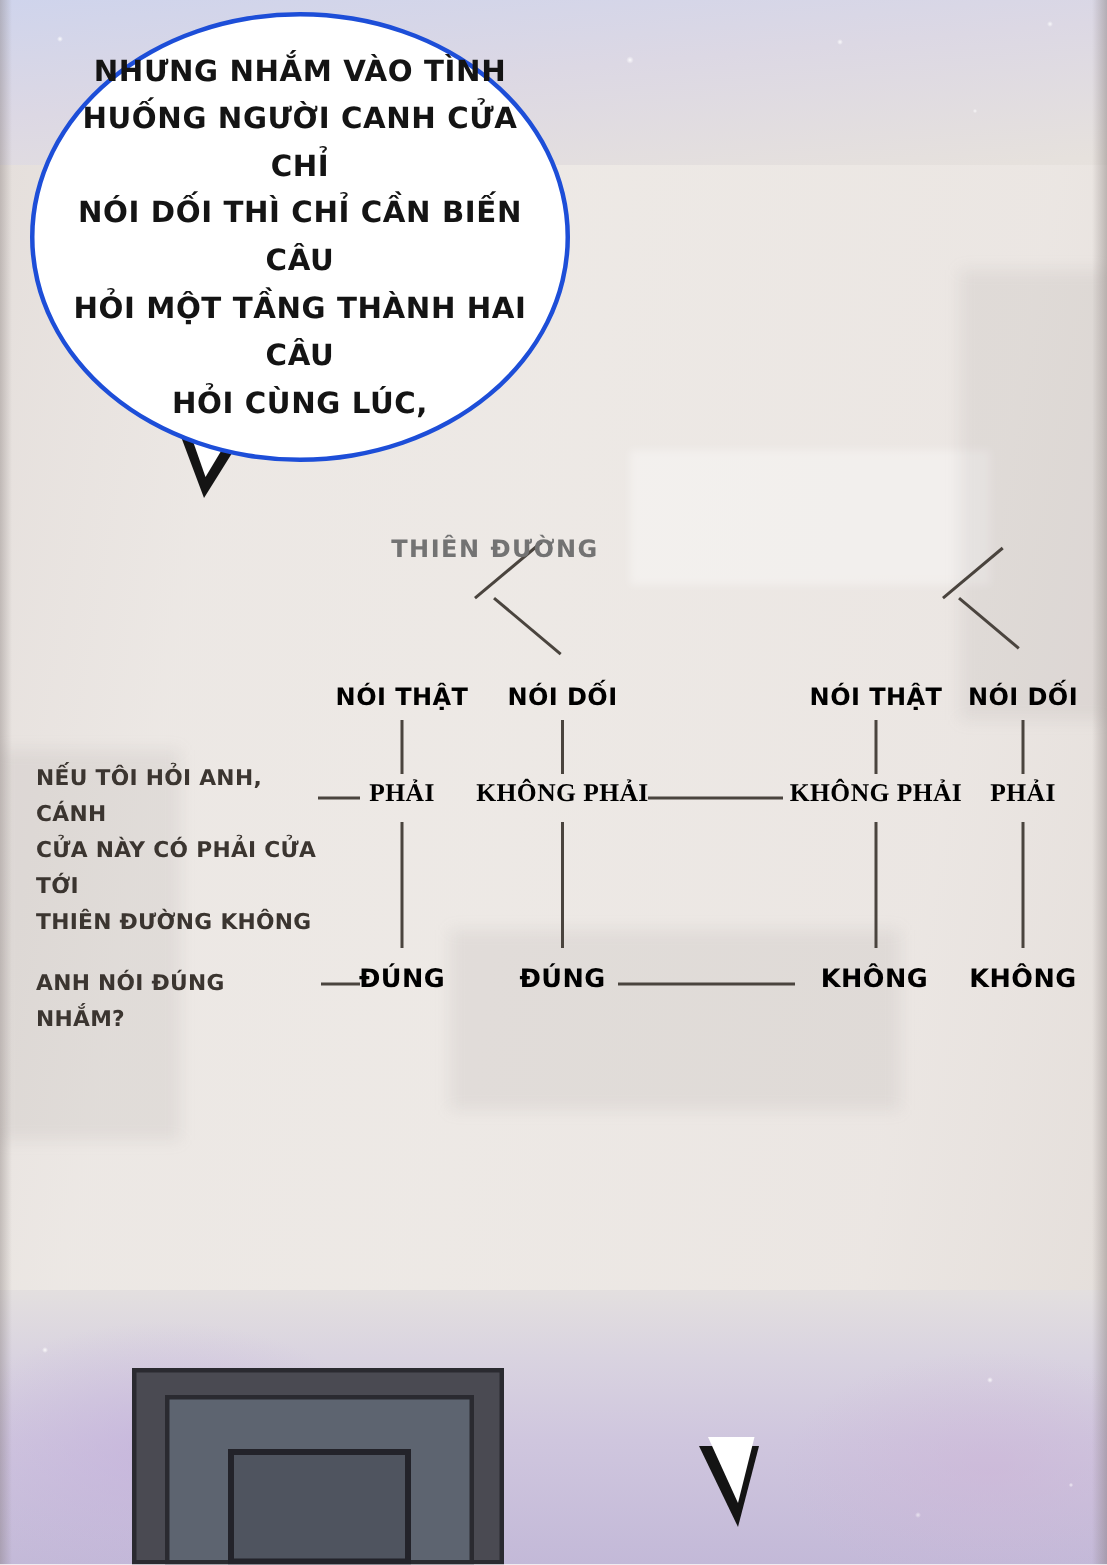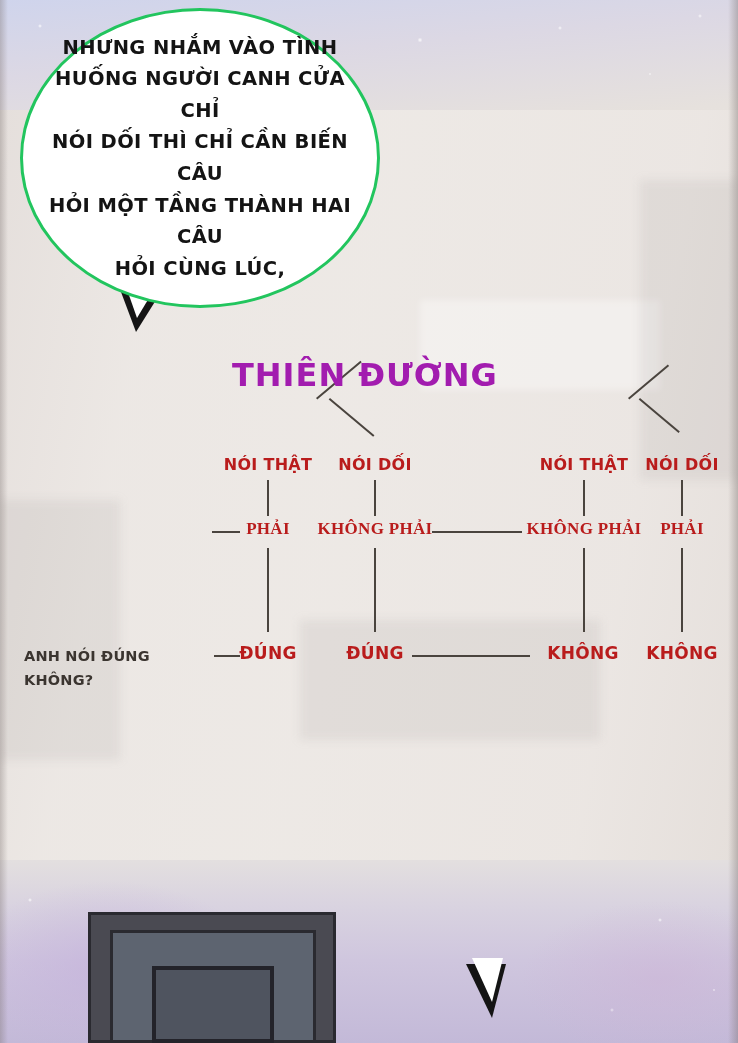--- a/index.html
+++ b/index.html
@@ -126,7 +126,7 @@
   .bubble {
     position: absolute;
     background: #ffffff;
-    border: 3px solid #22c55e;
+    border: 3px solid #1d4ed8;
     border-radius: 50%;
     box-sizing: border-box;
     display: flex;

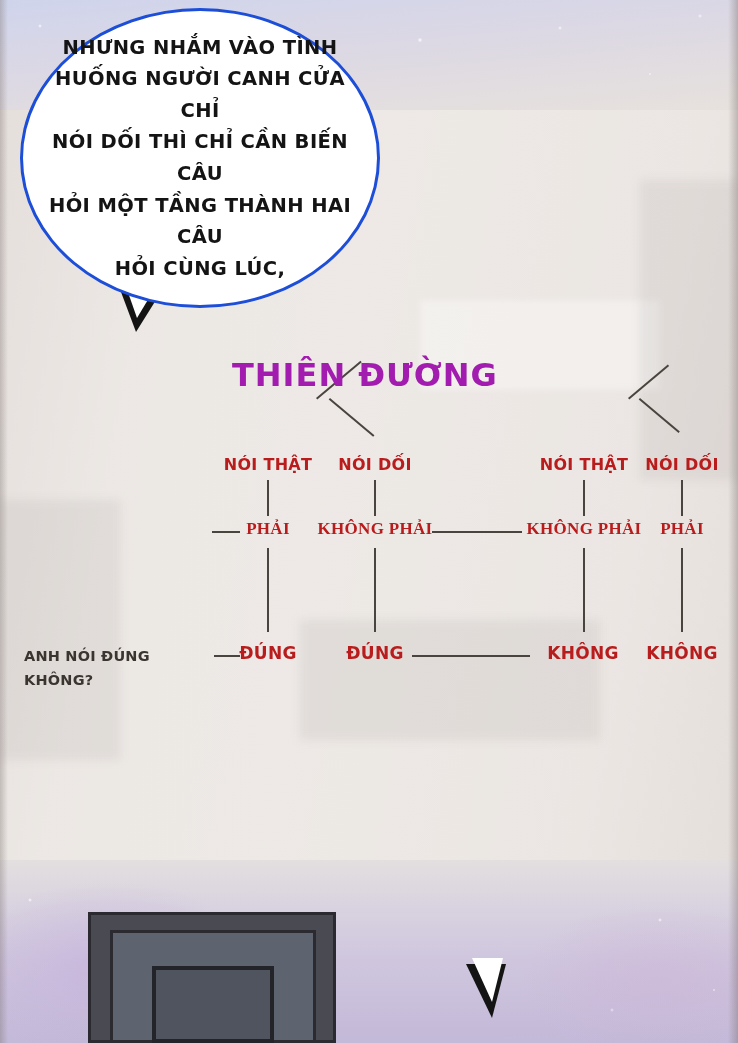--- a/index.html
+++ b/index.html
@@ -196,9 +196,9 @@
     letter-spacing: .3px;
   }
   .heading {
-    font-size: 32px;
+    font-size: 16px;
     letter-spacing: 1px;
-    color: #a21caf;
+    color: #737373;
   }
   .lvl2 {
     font-size: 16px;

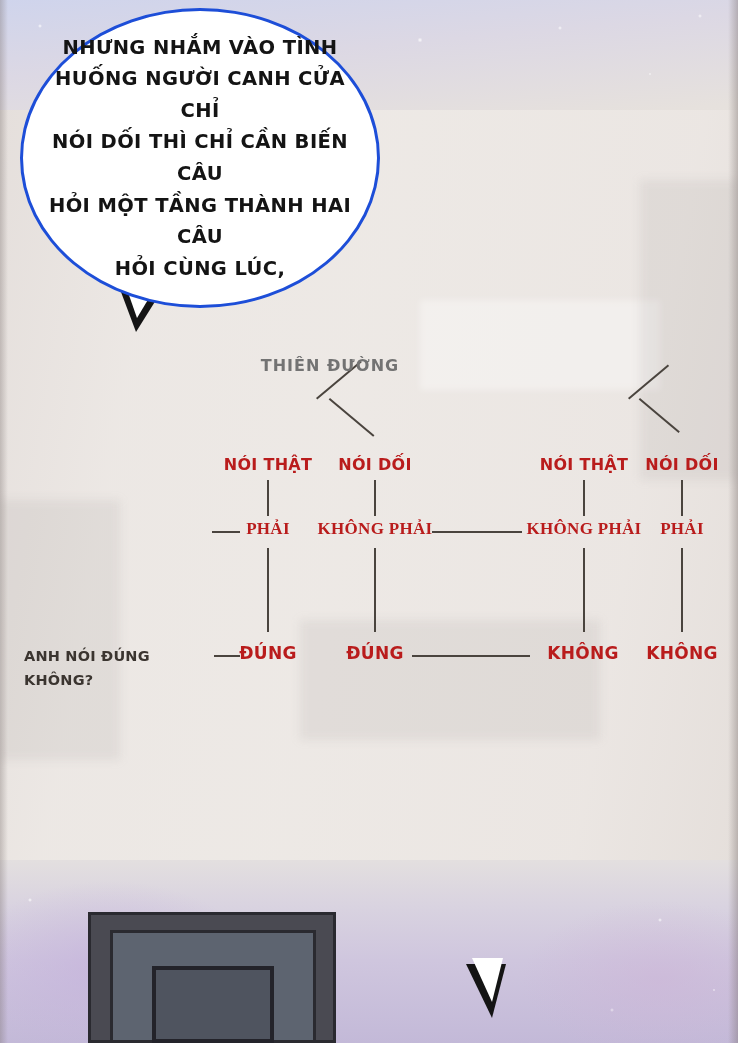--- a/index.html
+++ b/index.html
@@ -189,7 +189,7 @@
   }
   .node {
     position: absolute;
-    color: #b91c1c;
+    color: #000000;
     font-weight: 700;
     text-align: center;
     white-space: nowrap;

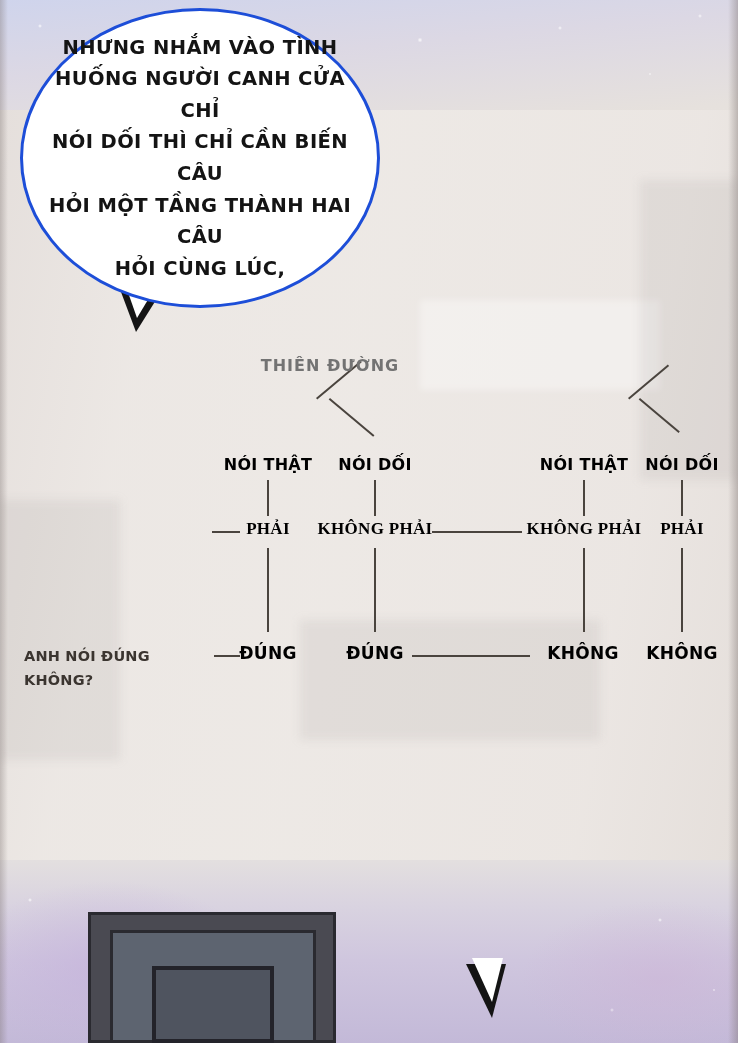--- a/index.html
+++ b/index.html
@@ -291,6 +291,9 @@
     <div class="node lvl2" style="left:530px; top:455px; width:108px;">NÓI THẬT</div>
     <div class="node lvl2" style="left:638px; top:455px; width:88px;">NÓI DỐI</div>
 
+    <div class="rowlabel" style="left:24px; top:508px; width:190px;">NẾU TÔI HỎI ANH, CÁNH
+CỬA NÀY CÓ PHẢI CỬA TỚI
+THIÊN ĐƯỜNG KHÔNG</div>
     <div class="rowlabel" style="left:24px; top:645px; width:190px;">ANH NÓI ĐÚNG KHÔNG?</div>
 
     <div class="node lvl3" style="left:222px; top:519px; width:92px;">PHẢI</div>

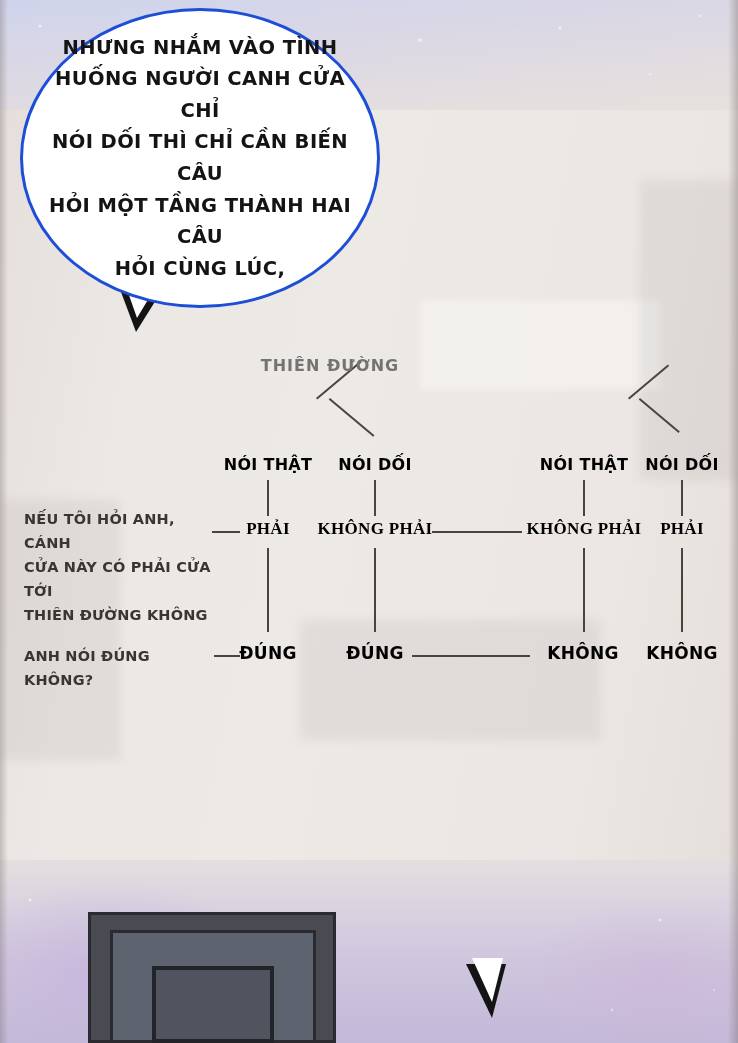--- a/index.html
+++ b/index.html
@@ -294,7 +294,7 @@
     <div class="rowlabel" style="left:24px; top:508px; width:190px;">NẾU TÔI HỎI ANH, CÁNH
 CỬA NÀY CÓ PHẢI CỬA TỚI
 THIÊN ĐƯỜNG KHÔNG</div>
-    <div class="rowlabel" style="left:24px; top:645px; width:190px;">ANH NÓI ĐÚNG KHÔNG?</div>
+    <div class="rowlabel" style="left:24px; top:645px; width:190px;">ANH NÓI ĐÚNG NHẮM?</div>
 
     <div class="node lvl3" style="left:222px; top:519px; width:92px;">PHẢI</div>
     <div class="node lvl3" style="left:310px; top:519px; width:130px;">KHÔNG PHẢI</div>

